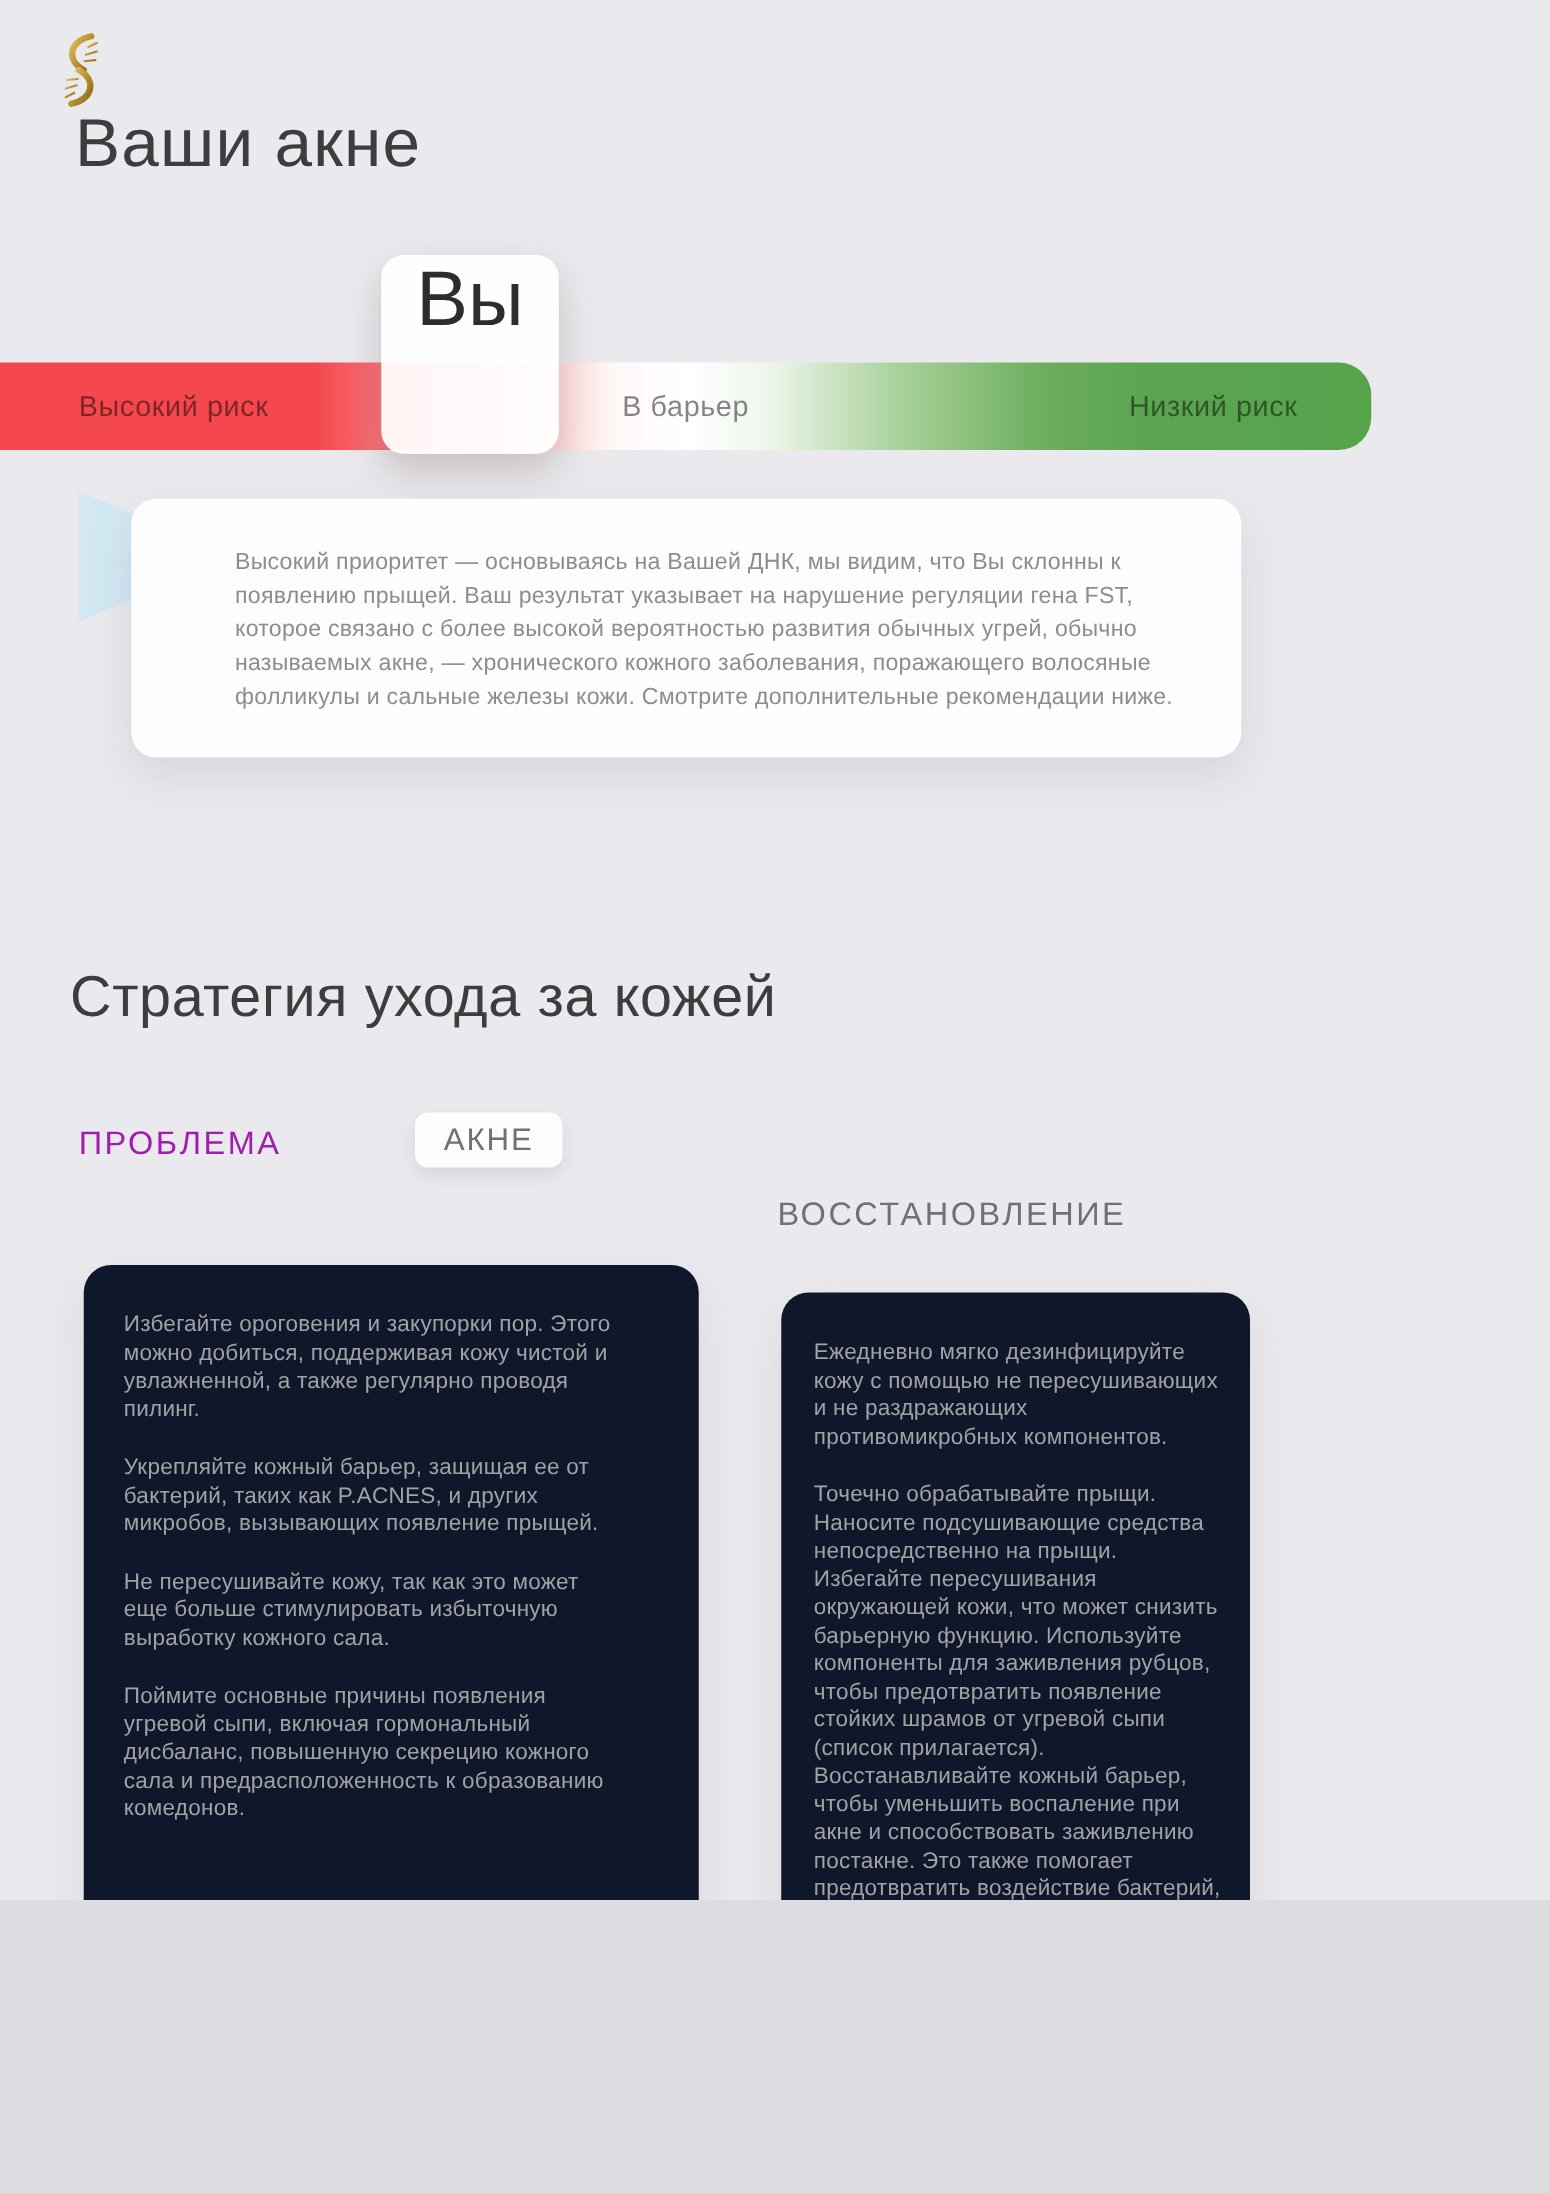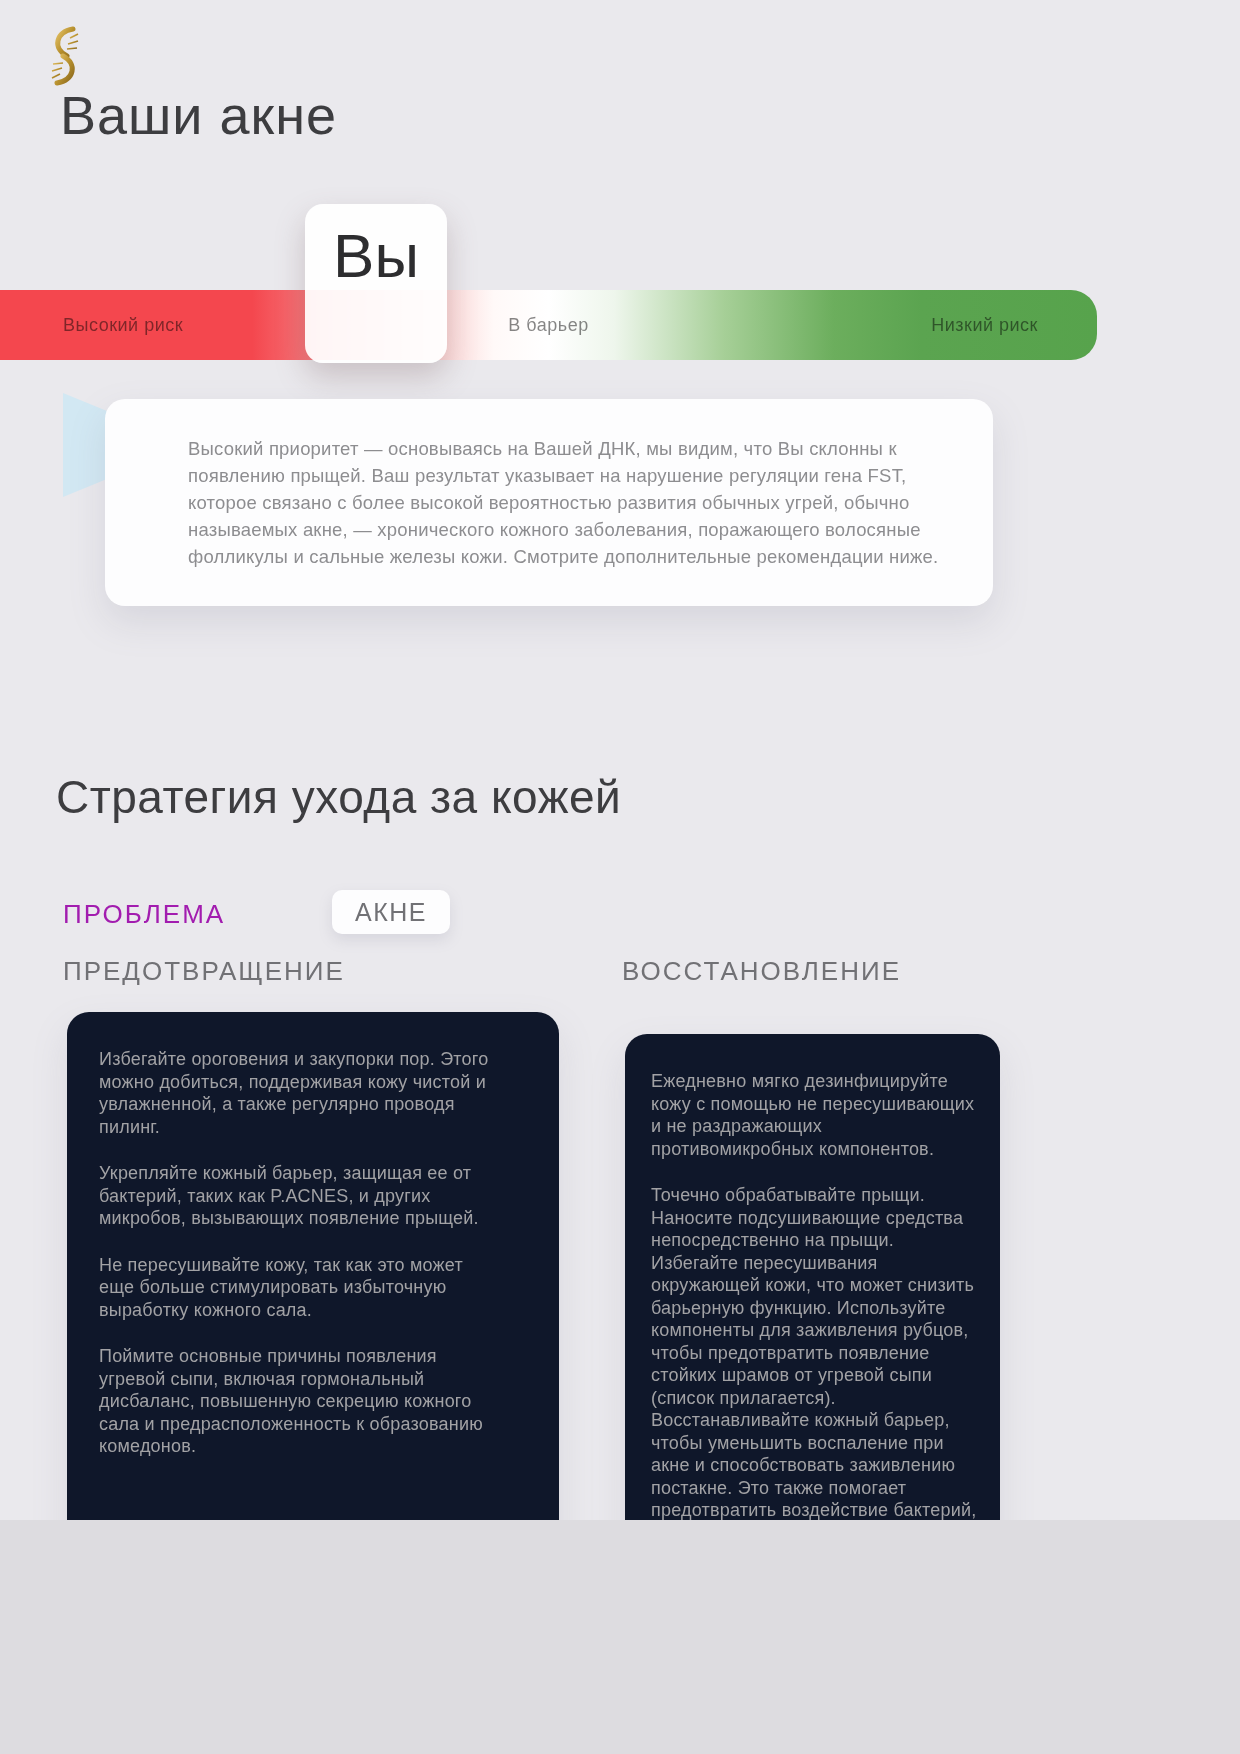--- a/index.html
+++ b/index.html
@@ -33,7 +33,7 @@
     box-shadow:0 14px 30px rgba(120,90,95,0.28);
     text-align:center;
   }
-  .you-marker span{display:inline-block;margin-top:16px;font-size:62px;font-weight:200;color:#2d2d2f;}
+  .you-marker span{display:inline-block;margin-top:0;font-size:62px;font-weight:200;color:#2d2d2f;}
   
   .callout-arrow{
     position:absolute;left:63px;top:393px;width:0;height:0;

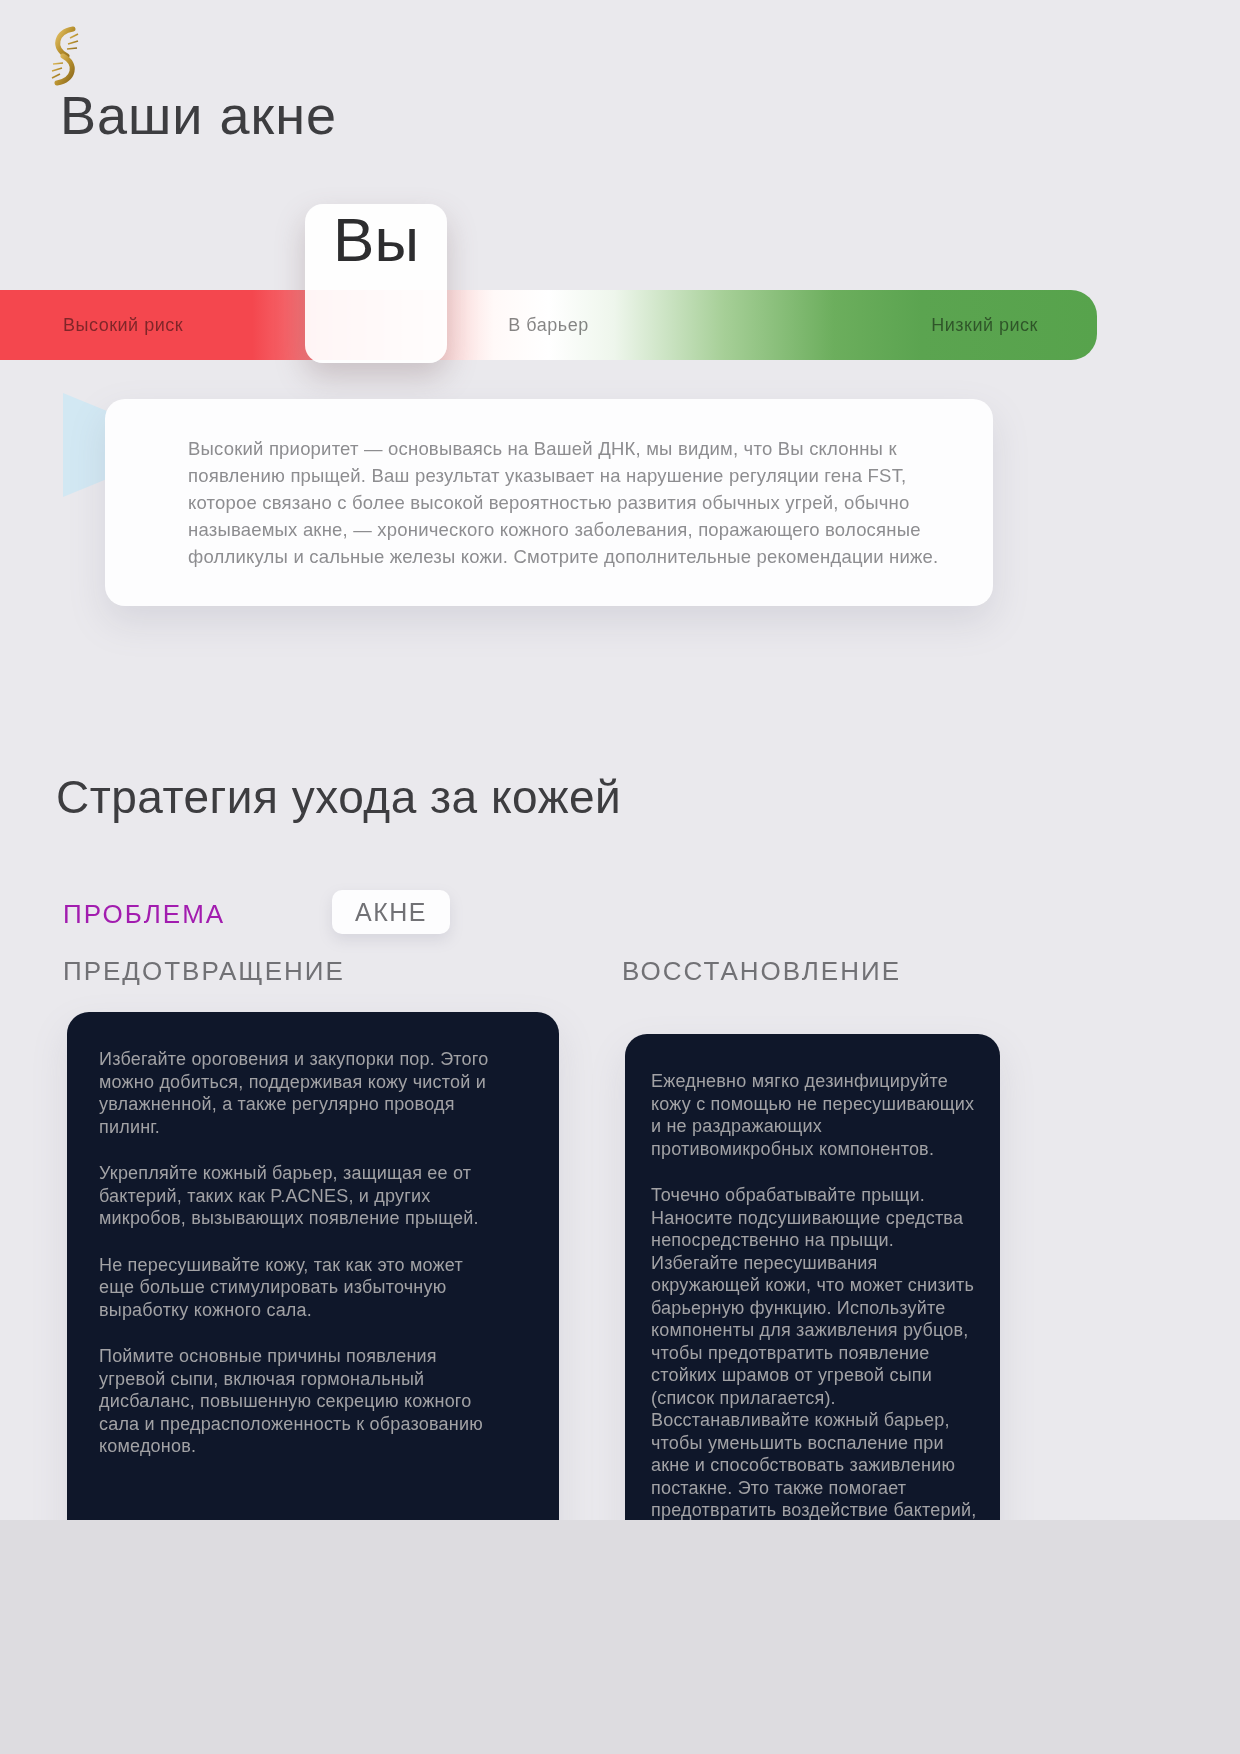--- a/index.html
+++ b/index.html
@@ -23,7 +23,7 @@
       #eef6ec 56%, #a6cf97 66%, #6cae5d 76%, #5ba450 84%, #57a34c 100%);
   }
   .risk-label{position:absolute;top:50%;transform:translateY(-50%);
-    font-size:18px;font-weight:300;color:rgba(0,0,0,0.48);letter-spacing:0.5px;white-space:nowrap;}
+    font-size:23px;font-weight:300;color:rgba(0,0,0,0.48);letter-spacing:0.5px;white-space:nowrap;}
   .risk-label.high{left:63px;}
   .risk-label.medium{left:50%;transform:translate(-50%,-50%);}
   .risk-label.low{right:59px;}

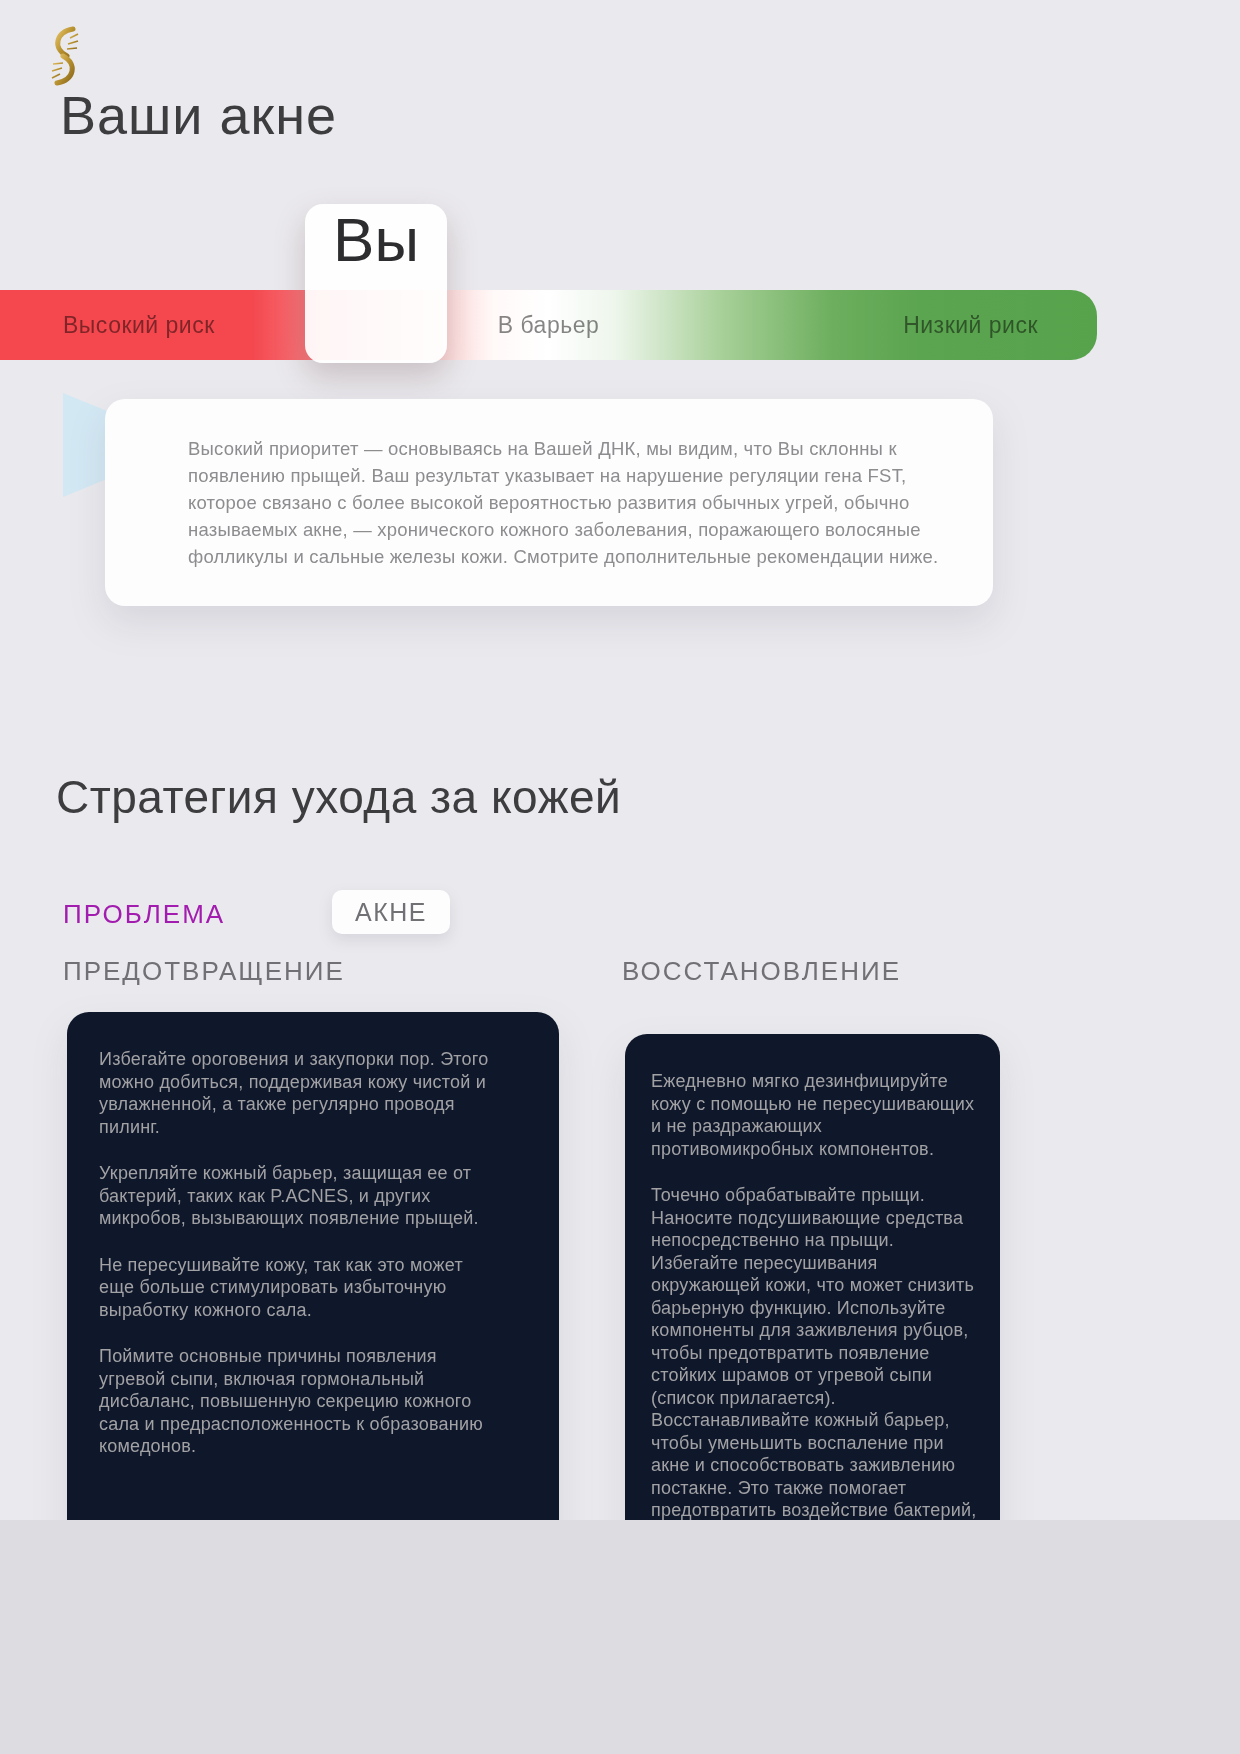--- a/index.html
+++ b/index.html
@@ -131,7 +131,6 @@
   <div class="problem-label">ПРОБЛЕМА</div>
   <div class="problem-chip">АКНЕ</div>
 
-  <div class="col-header prevention">ПРЕДОТВРАЩЕНИЕ</div>
   <div class="col-header recovery">ВОССТАНОВЛЕНИЕ</div>
 
   <div class="advice-card prevention">

